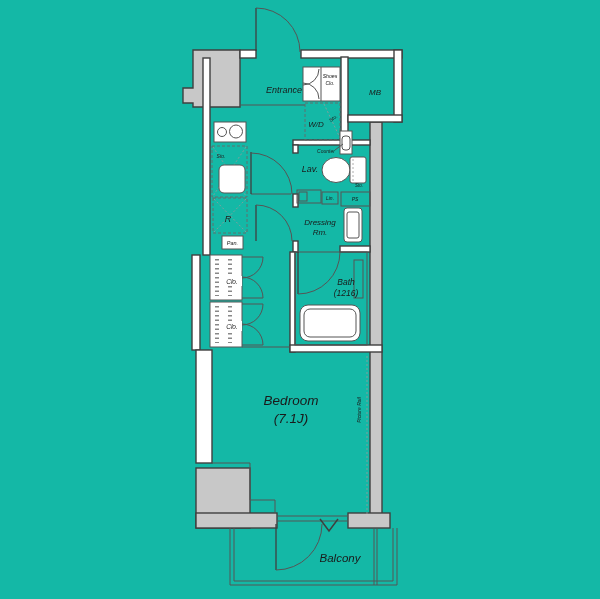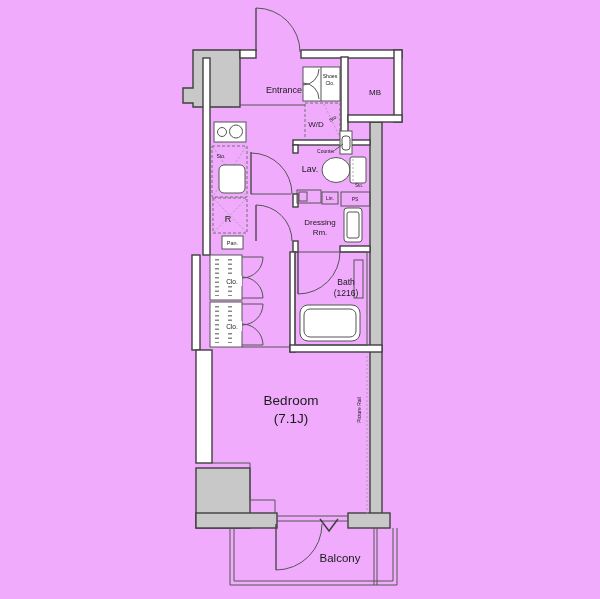--- a/index.html
+++ b/index.html
@@ -3,8 +3,8 @@
 <meta charset="utf-8">
 <style>
   html,body{margin:0;padding:0;background:#ffffff;}
-  .canvas{position:relative;width:600px;height:599px;background:#f0abfc;overflow:hidden;
-          font-family:"Liberation Sans","DejaVu Sans",sans-serif;}
+  .canvas{position:relative;width:600px;height:599px;background:#14b8a6;overflow:hidden;
+          font-family:"Liberation Sans","DejaVu Sans",sans-serif;font-style:italic;}
   svg{display:block}
   svg text{fill:#1a1a1a;font-family:"Liberation Sans","DejaVu Sans",sans-serif;}
   .wall-hollow{fill:#ffffff;stroke:#3f3f3f;stroke-width:1.4;}

